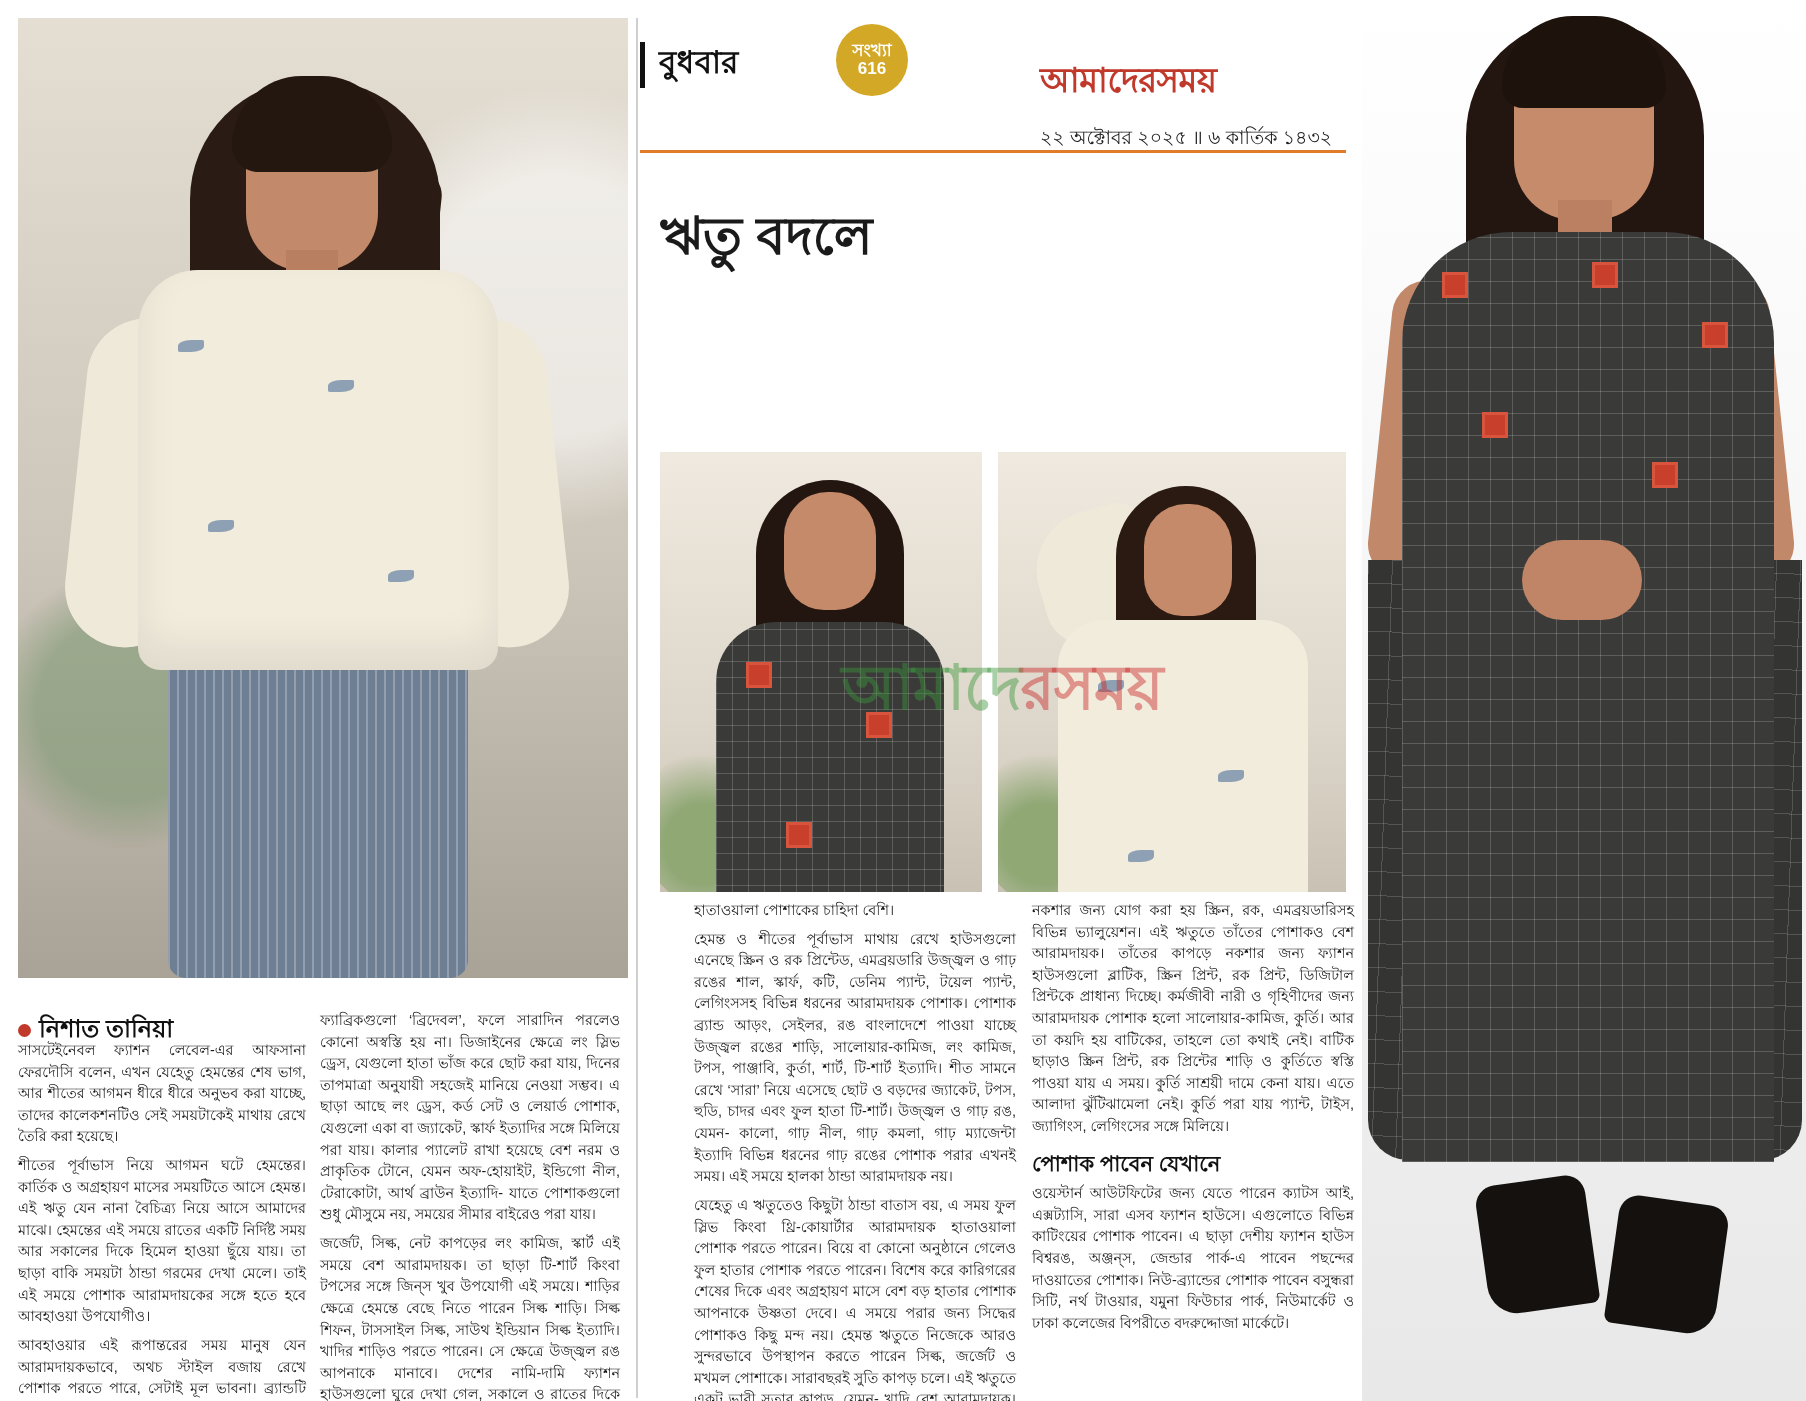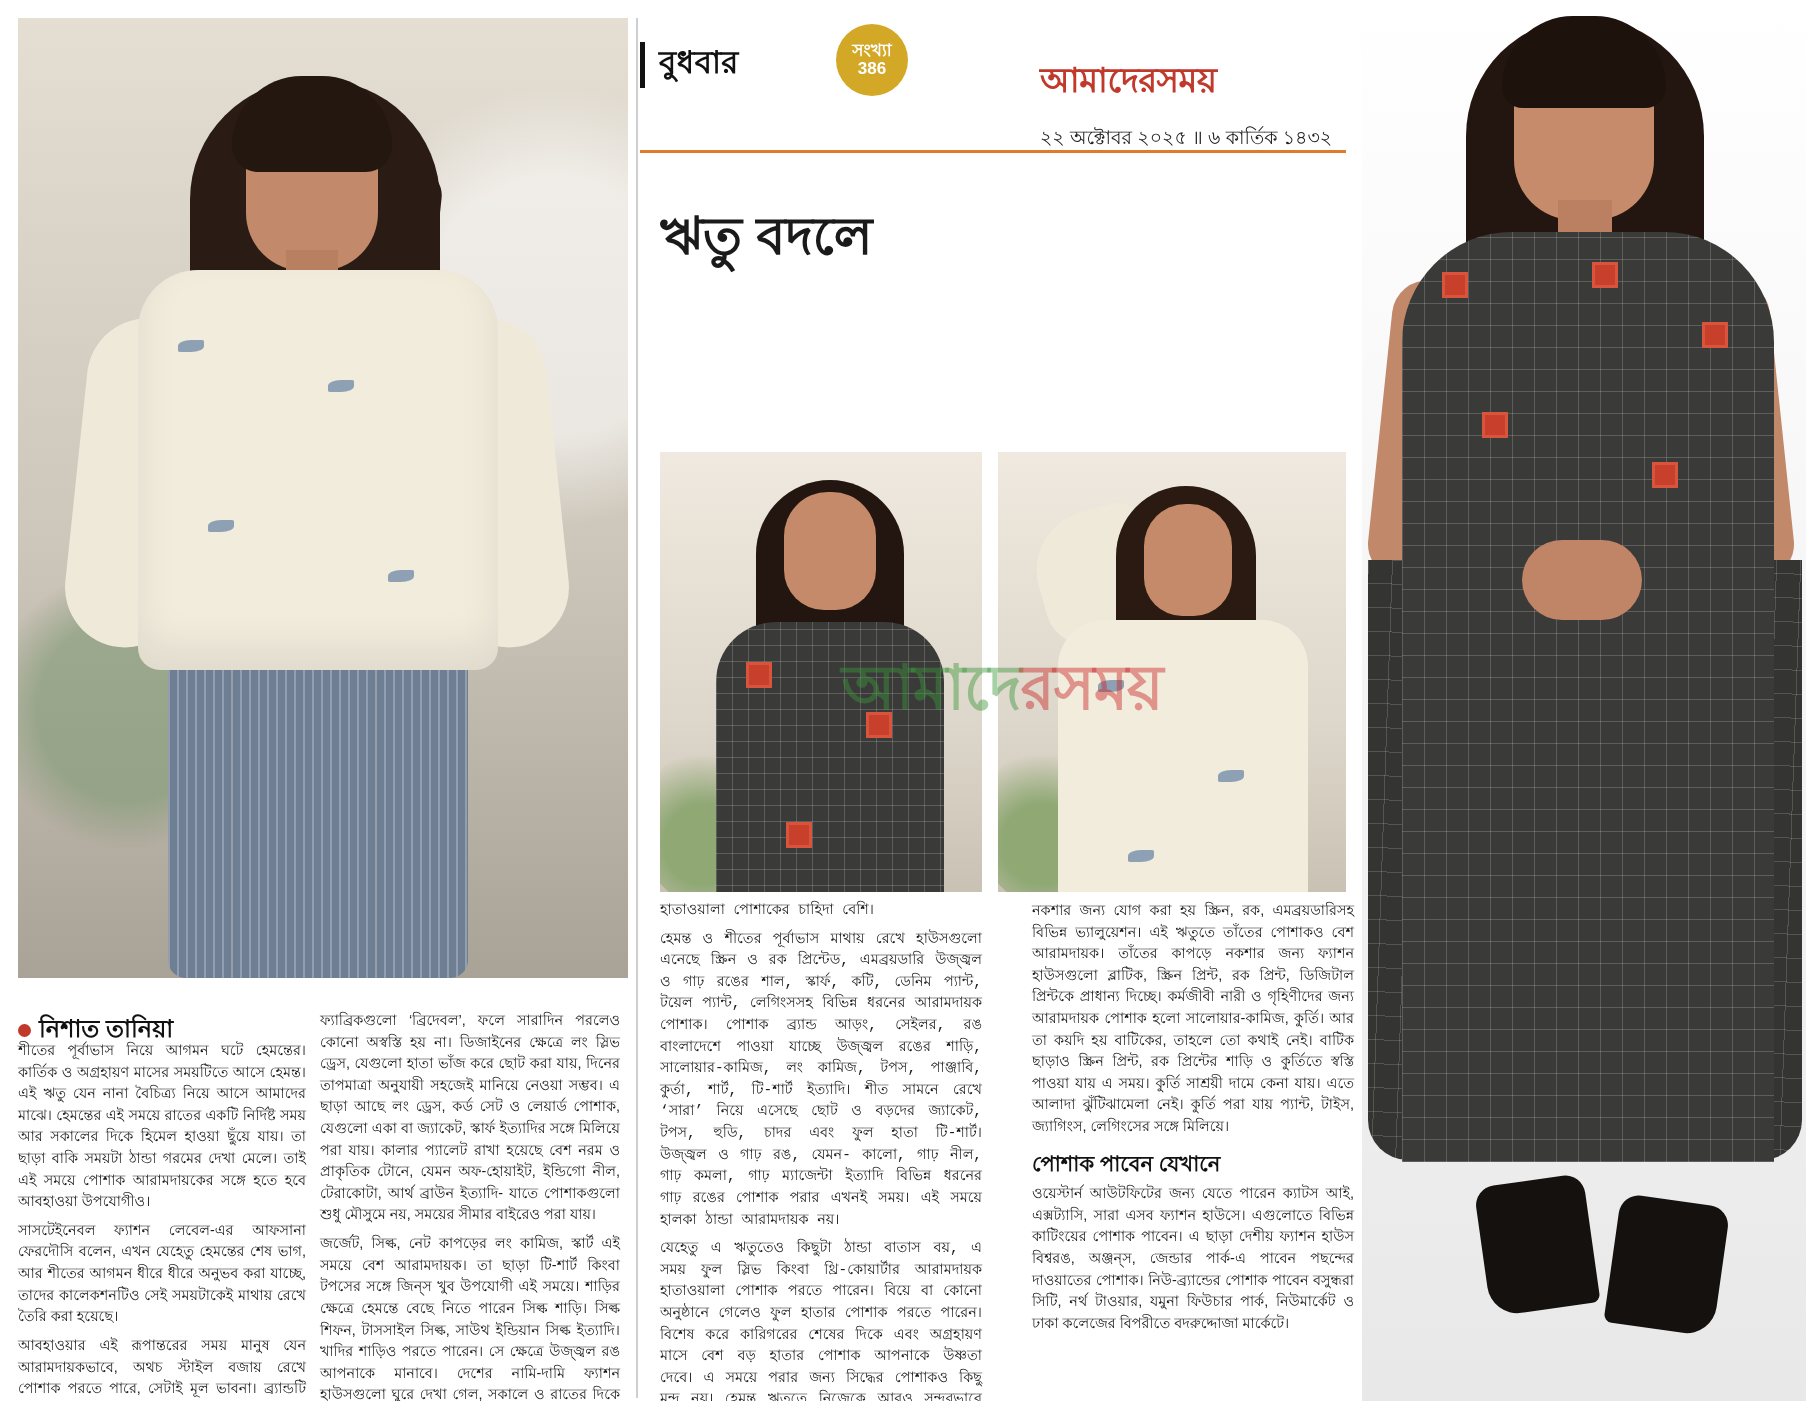--- a/index.html
+++ b/index.html
@@ -168,7 +168,7 @@
     </div>
     <div class="issue-badge">
       <span>সংখ্যা</span>
-      <span>386</span>
+      <span>616</span>
     </div>
     <div class="brand-wrap">
       <div class="brand">আমাদেরসময়</div>

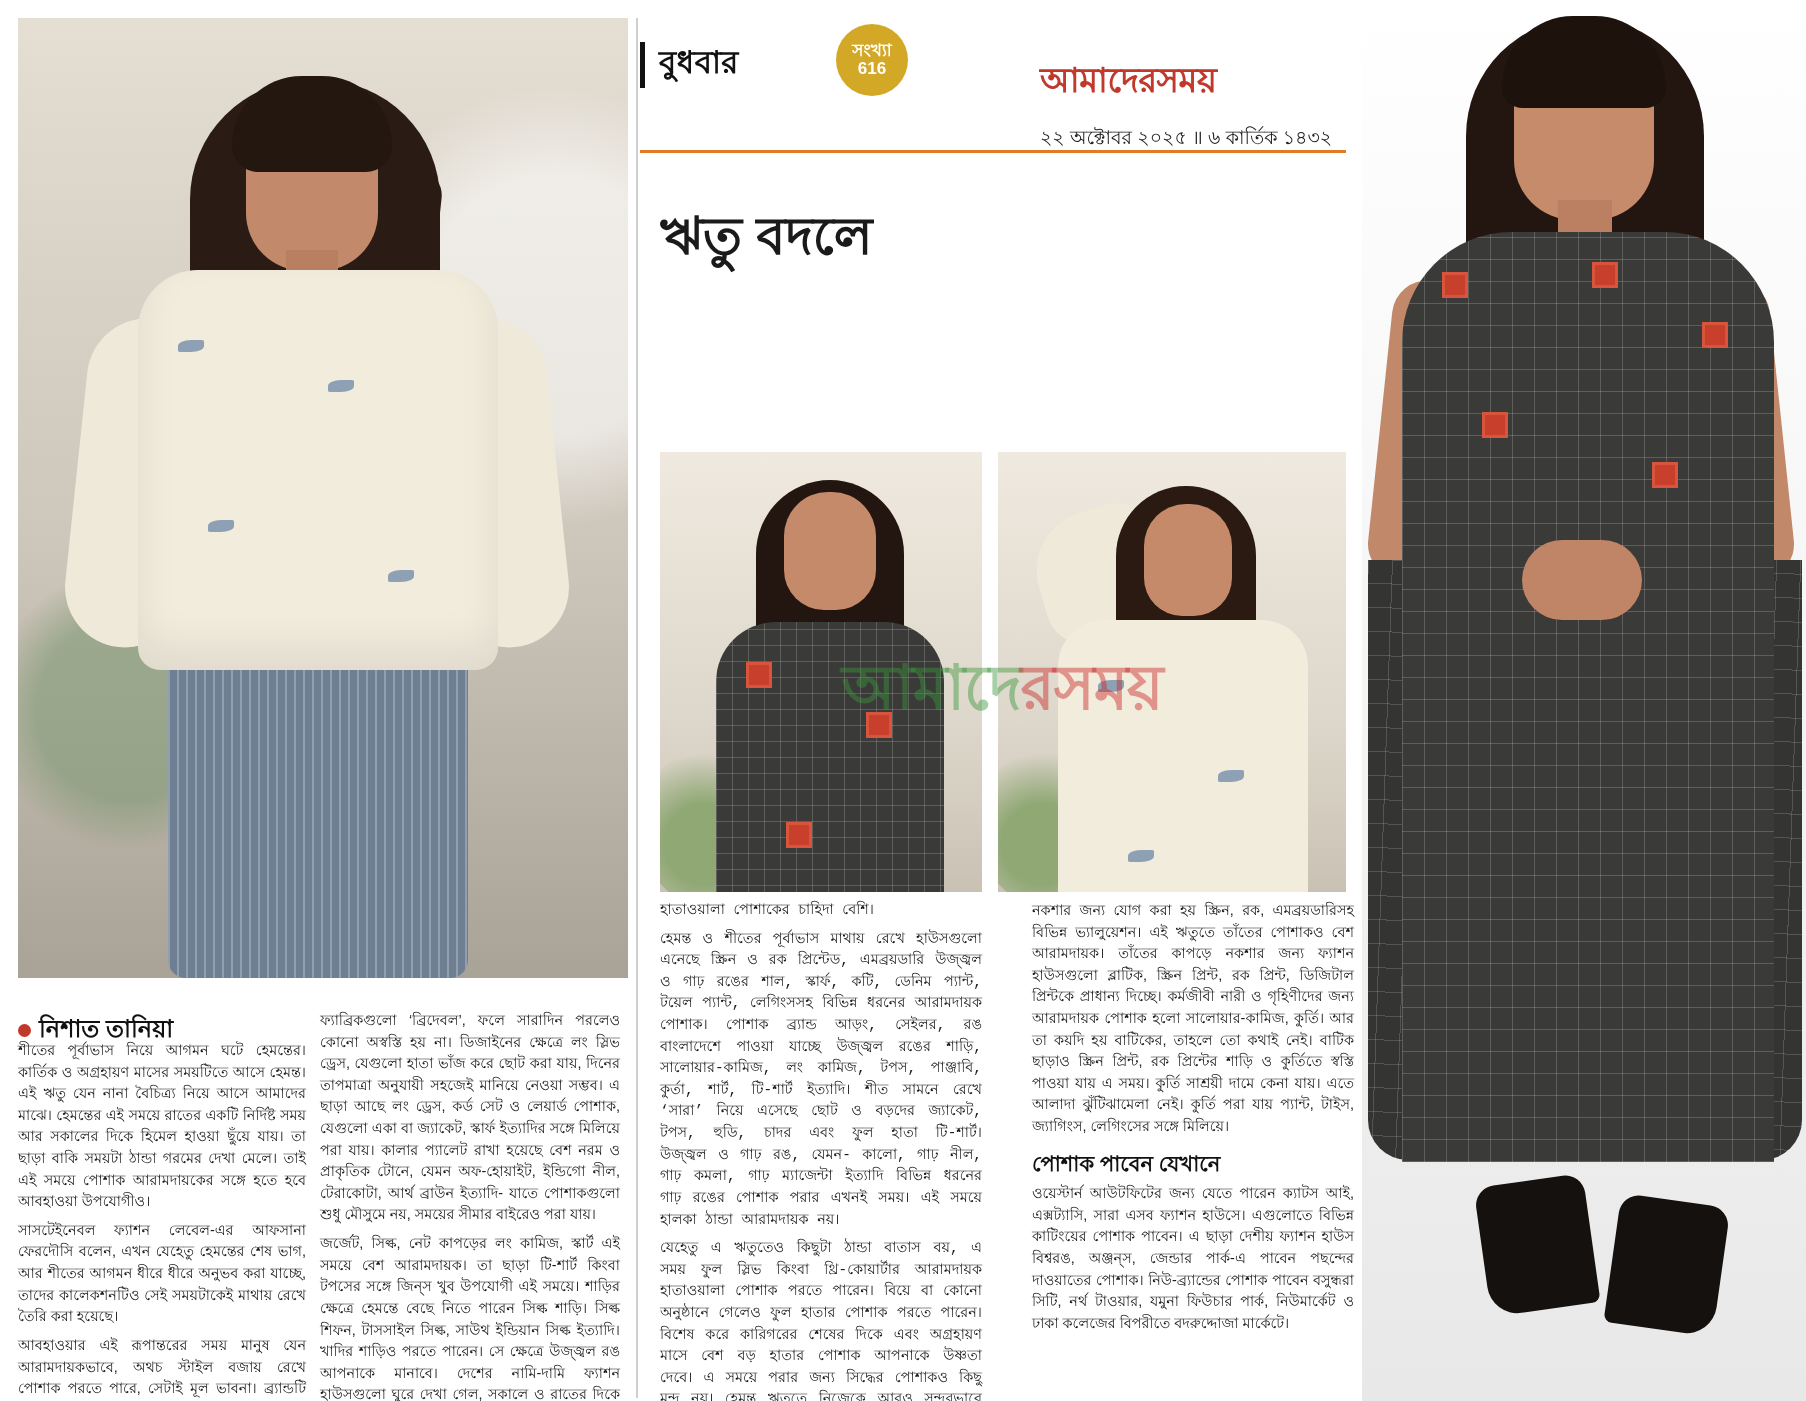--- a/index.html
+++ b/index.html
@@ -101,7 +101,7 @@
   .col{position:absolute;font-size:14.4px;line-height:1.5;color:#1b1b1b;text-align:justify;}
   .c1{left:18px;top:1040px;width:288px;height:348px;}
   .c2{left:320px;top:1010px;width:300px;height:380px;}
-  .c3{left:660px;top:900px;width:322px;height:492px;font-family:Liberation Mono, monospace;}
+  .c3{left:694px;top:900px;width:322px;height:492px;}
   .c4{left:1032px;top:900px;width:322px;height:492px;}
   .col p{margin:0 0 7px 0;}
   .subhead{font-weight:800;font-size:21px;color:#111;margin:10px 0 4px 0;}

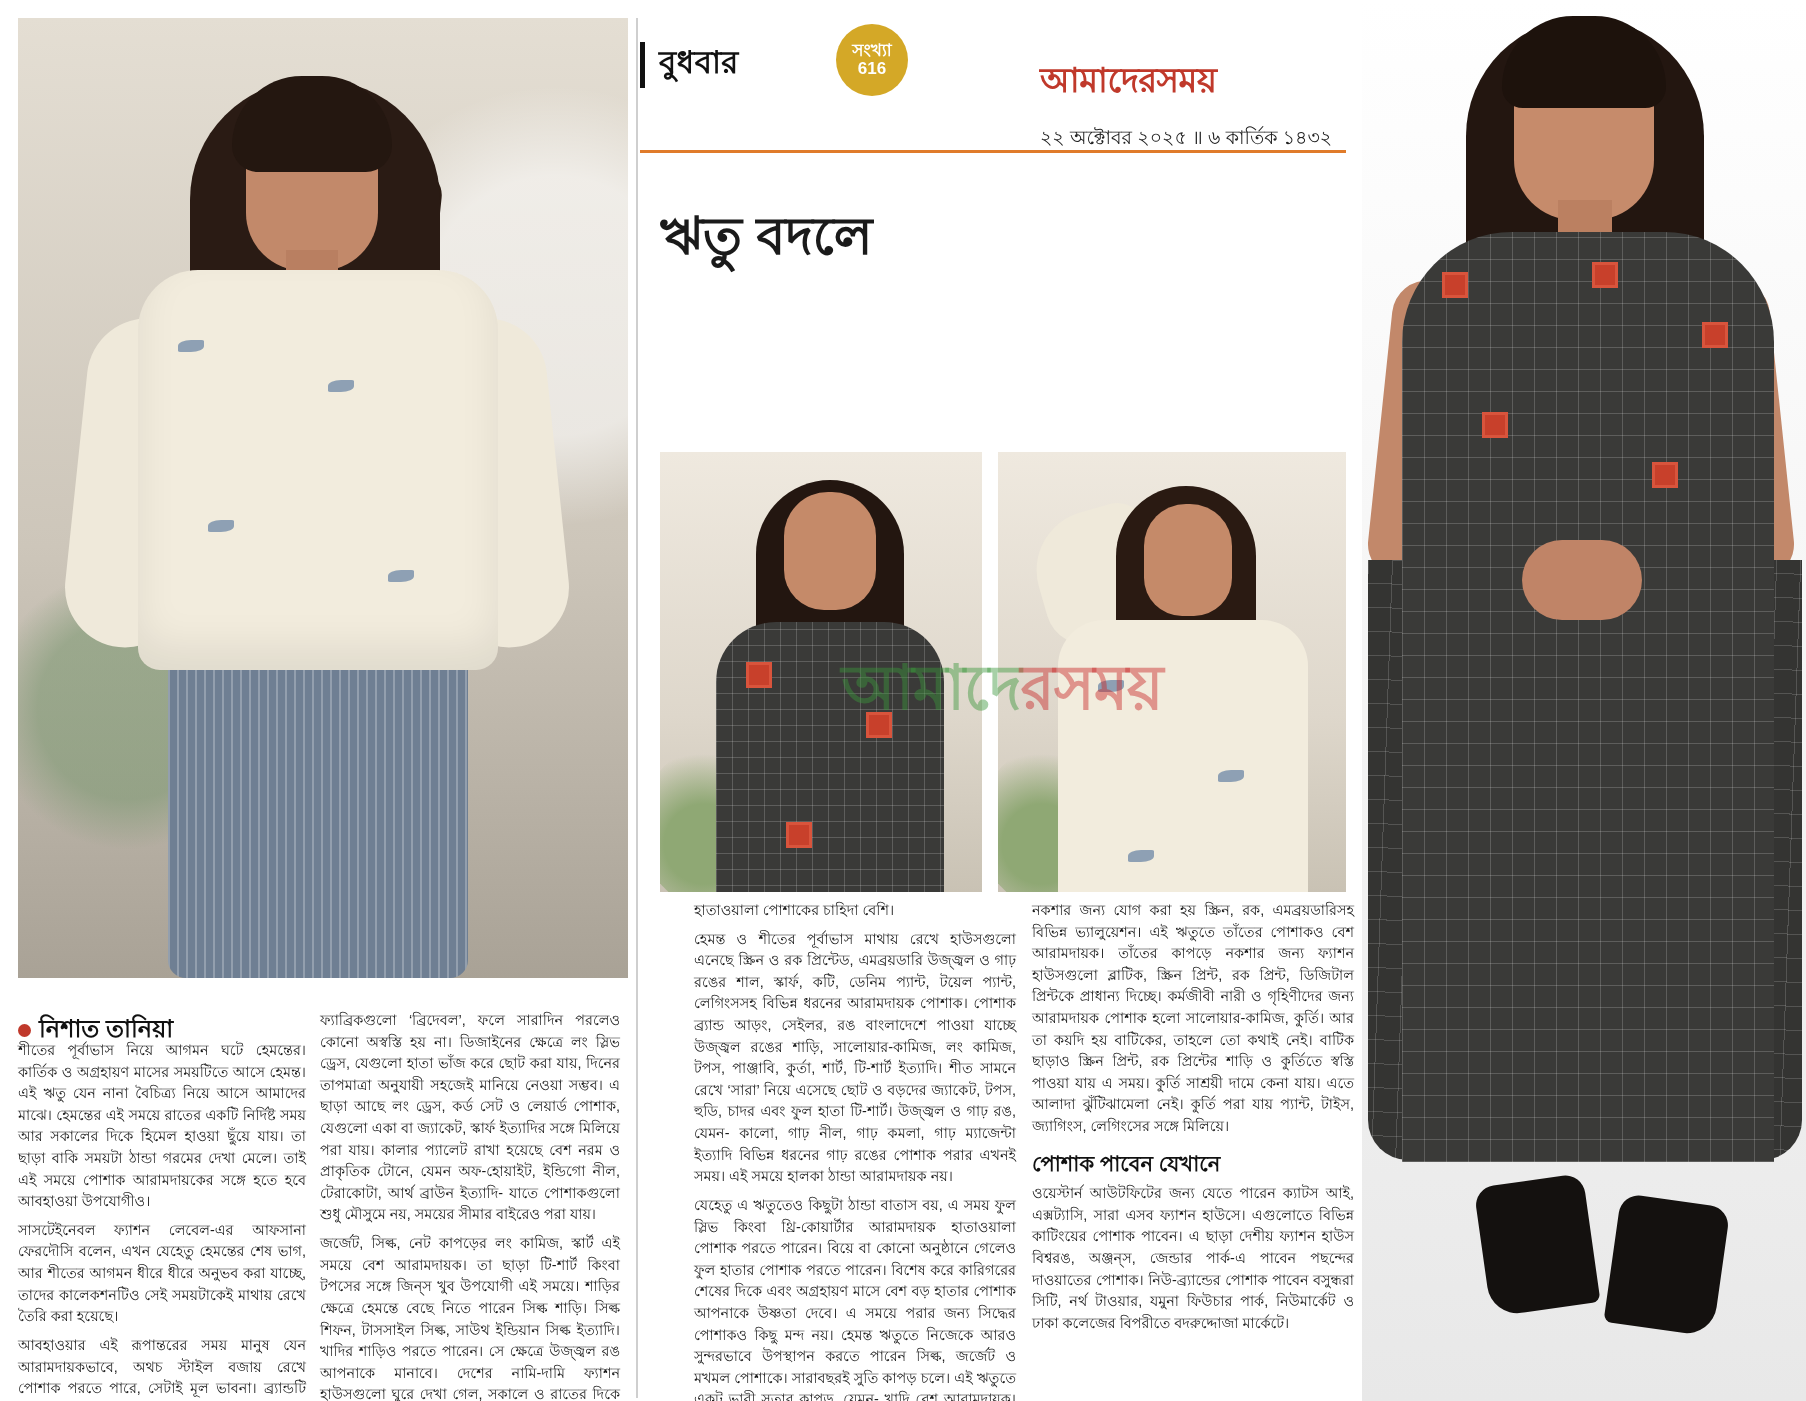--- a/index.html
+++ b/index.html
@@ -216,8 +216,8 @@
   </div>
 
   <div class="col c1">
+    <p>সাসটেইনেবল ফ্যাশন লেবেল-এর আফসানা ফেরদৌসি বলেন, এখন যেহেতু হেমন্তের শেষ ভাগ, আর শীতের আগমন ধীরে ধীরে অনুভব করা যাচ্ছে, তাদের কালেকশনটিও সেই সময়টাকেই মাথায় রেখে তৈরি করা হয়েছে।</p>
     <p>শীতের পূর্বাভাস নিয়ে আগমন ঘটে হেমন্তের। কার্তিক ও অগ্রহায়ণ মাসের সময়টিতে আসে হেমন্ত। এই ঋতু যেন নানা বৈচিত্র্য নিয়ে আসে আমাদের মাঝে। হেমন্তের এই সময়ে রাতের একটি নির্দিষ্ট সময় আর সকালের দিকে হিমেল হাওয়া ছুঁয়ে যায়। তা ছাড়া বাকি সময়টা ঠান্ডা গরমের দেখা মেলে। তাই এই সময়ে পোশাক আরামদায়কের সঙ্গে হতে হবে আবহাওয়া উপযোগীও।</p>
-    <p>সাসটেইনেবল ফ্যাশন লেবেল-এর আফসানা ফেরদৌসি বলেন, এখন যেহেতু হেমন্তের শেষ ভাগ, আর শীতের আগমন ধীরে ধীরে অনুভব করা যাচ্ছে, তাদের কালেকশনটিও সেই সময়টাকেই মাথায় রেখে তৈরি করা হয়েছে।</p>
     <p>আবহাওয়ার এই রূপান্তরের সময় মানুষ যেন আরামদায়কভাবে, অথচ স্টাইল বজায় রেখে পোশাক পরতে পারে, সেটাই মূল ভাবনা। ব্র্যান্ডটি যেহেতু সাসটেইনেবল ফ্যাশনের ওপর কাজ করে, তাই কাপড় হিসেবে বেছে নেওয়া হয় প্রাকৃতিক ফাইবার কটন ও লিনেন। এগুলোর ওজন মাঝারি রাখা হয়েছে, যাতে দুই মৌসুমেই আরামদায়কভাবে পরা যায়।</p>
   </div>
 

